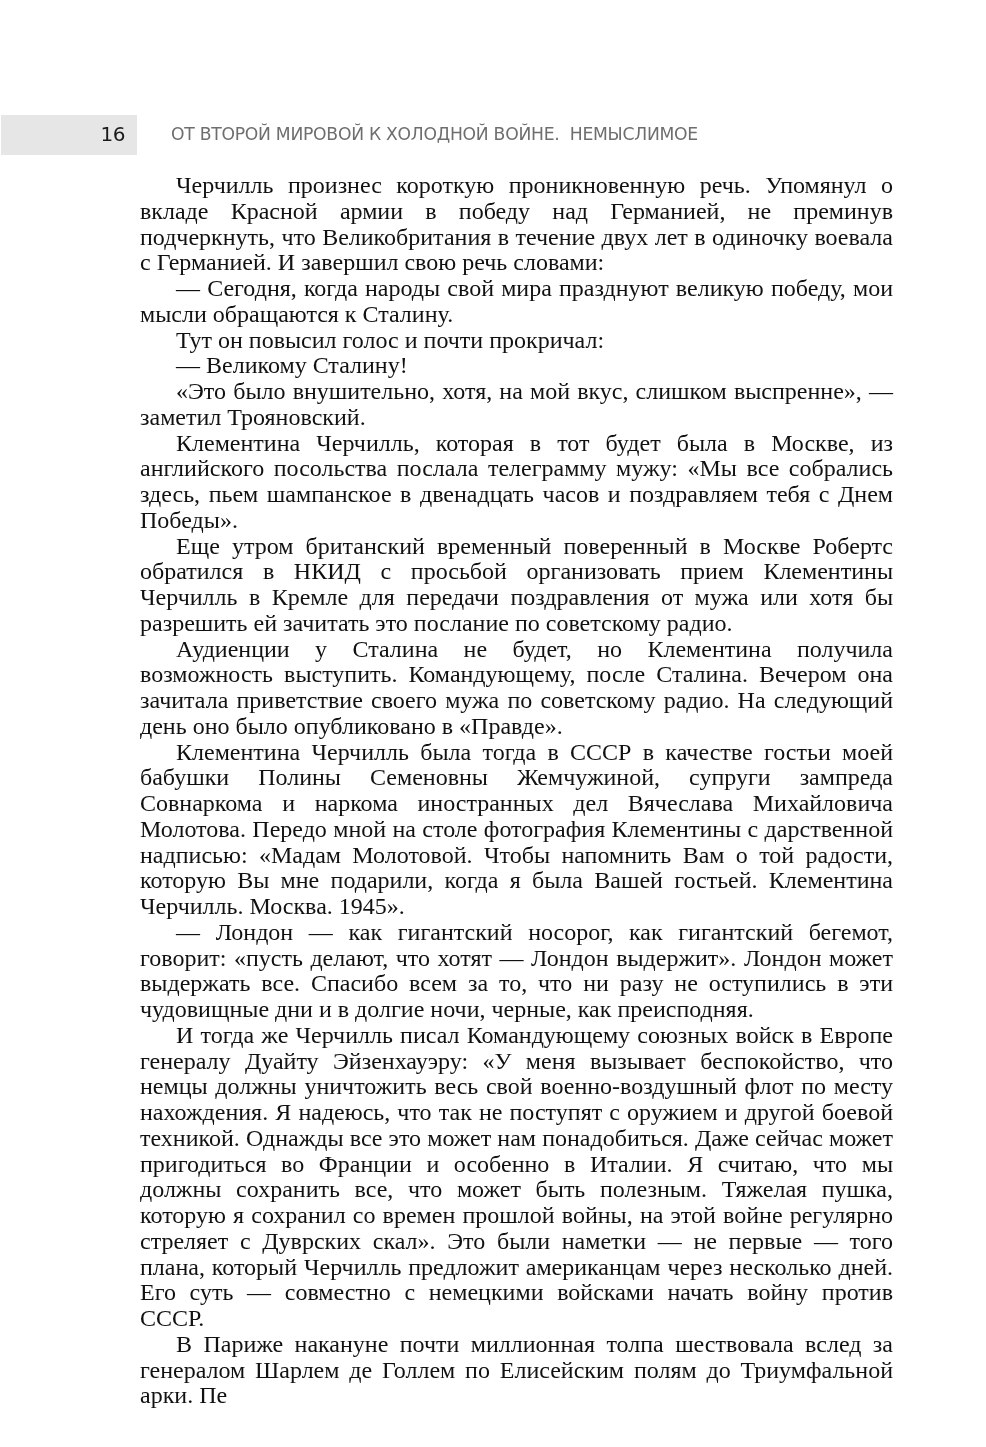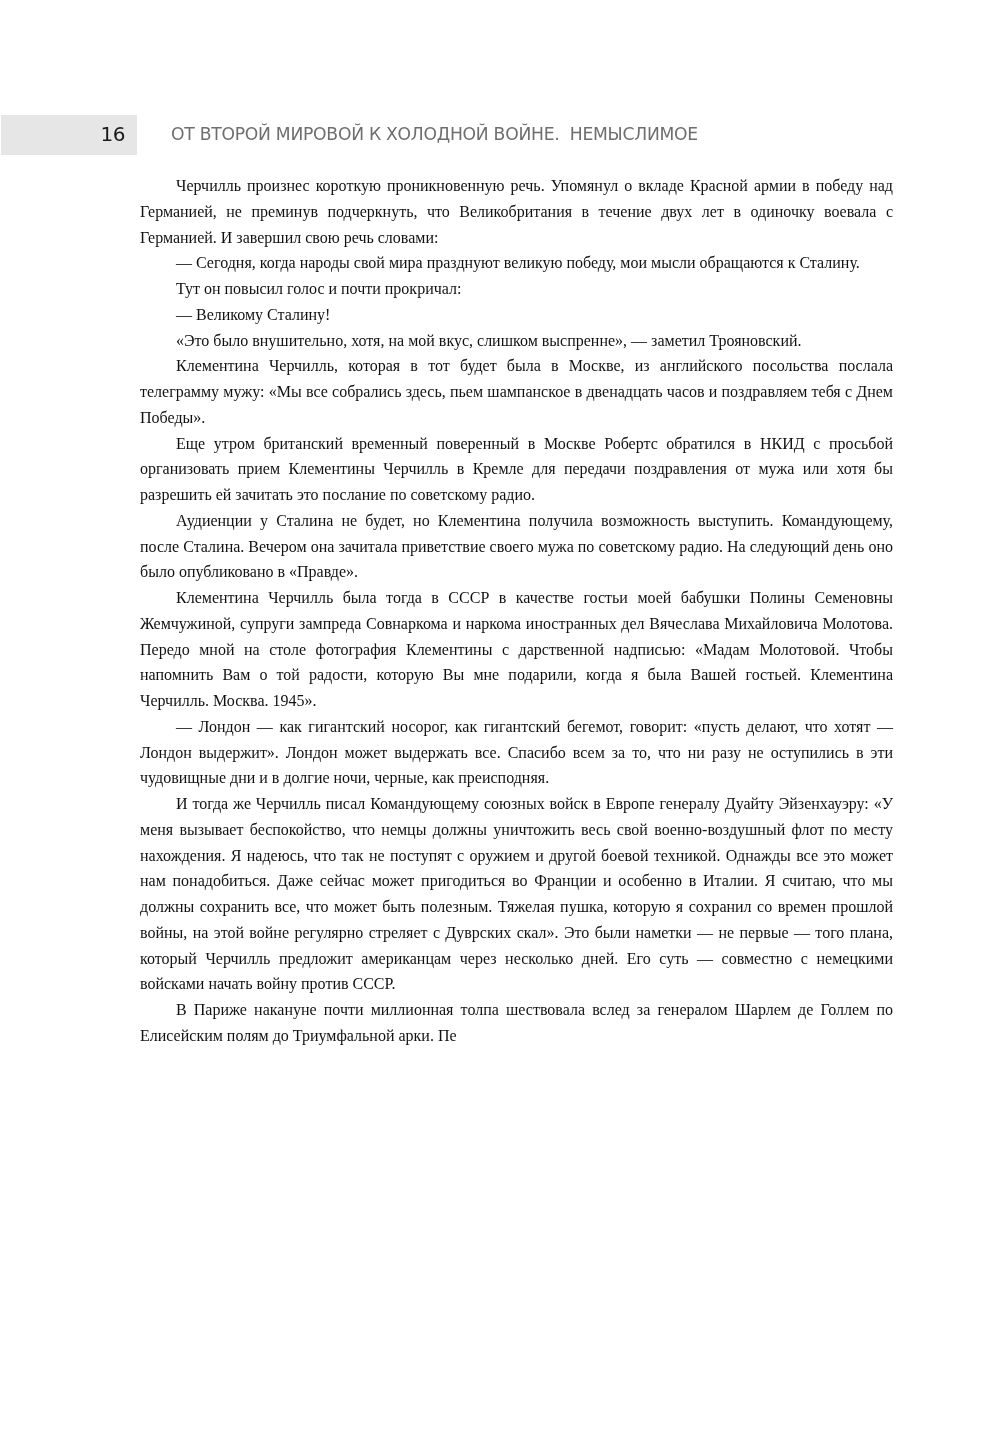--- a/index.html
+++ b/index.html
@@ -8,7 +8,7 @@
   .folio-box { position: absolute; left: 0; top: 0; width: 136px; height: 40px; background: #e6e6e6; }
   .folio { position: absolute; right: 12px; top: 7px; font-family: "DejaVu Sans", sans-serif; font-size: 20px; color: #1a1a1a; letter-spacing: -0.5px; }
   .head-title { position: absolute; left: 170px; top: 8px; font-family: "DejaVu Sans", sans-serif; font-size: 18.5px; color: #6e6e6e; letter-spacing: -0.3px; white-space: pre; transform: scaleX(0.93); transform-origin: left center; }
-  .body-text { position: absolute; left: 140px; top: 173px; width: 753px; font-family: "Liberation Serif", "DejaVu Serif", serif; font-size: 16px; line-height: 25.75px; color: #111111; text-align: justify; hyphens: manual; }
+  .body-text { position: absolute; left: 140px; top: 173px; width: 753px; font-family: "Liberation Serif", "DejaVu Serif", serif; font-size: 24px; line-height: 25.75px; color: #111111; text-align: justify; hyphens: manual; }
   .body-text p { margin: 0; text-indent: 36px; }
 </style>
 </head>

